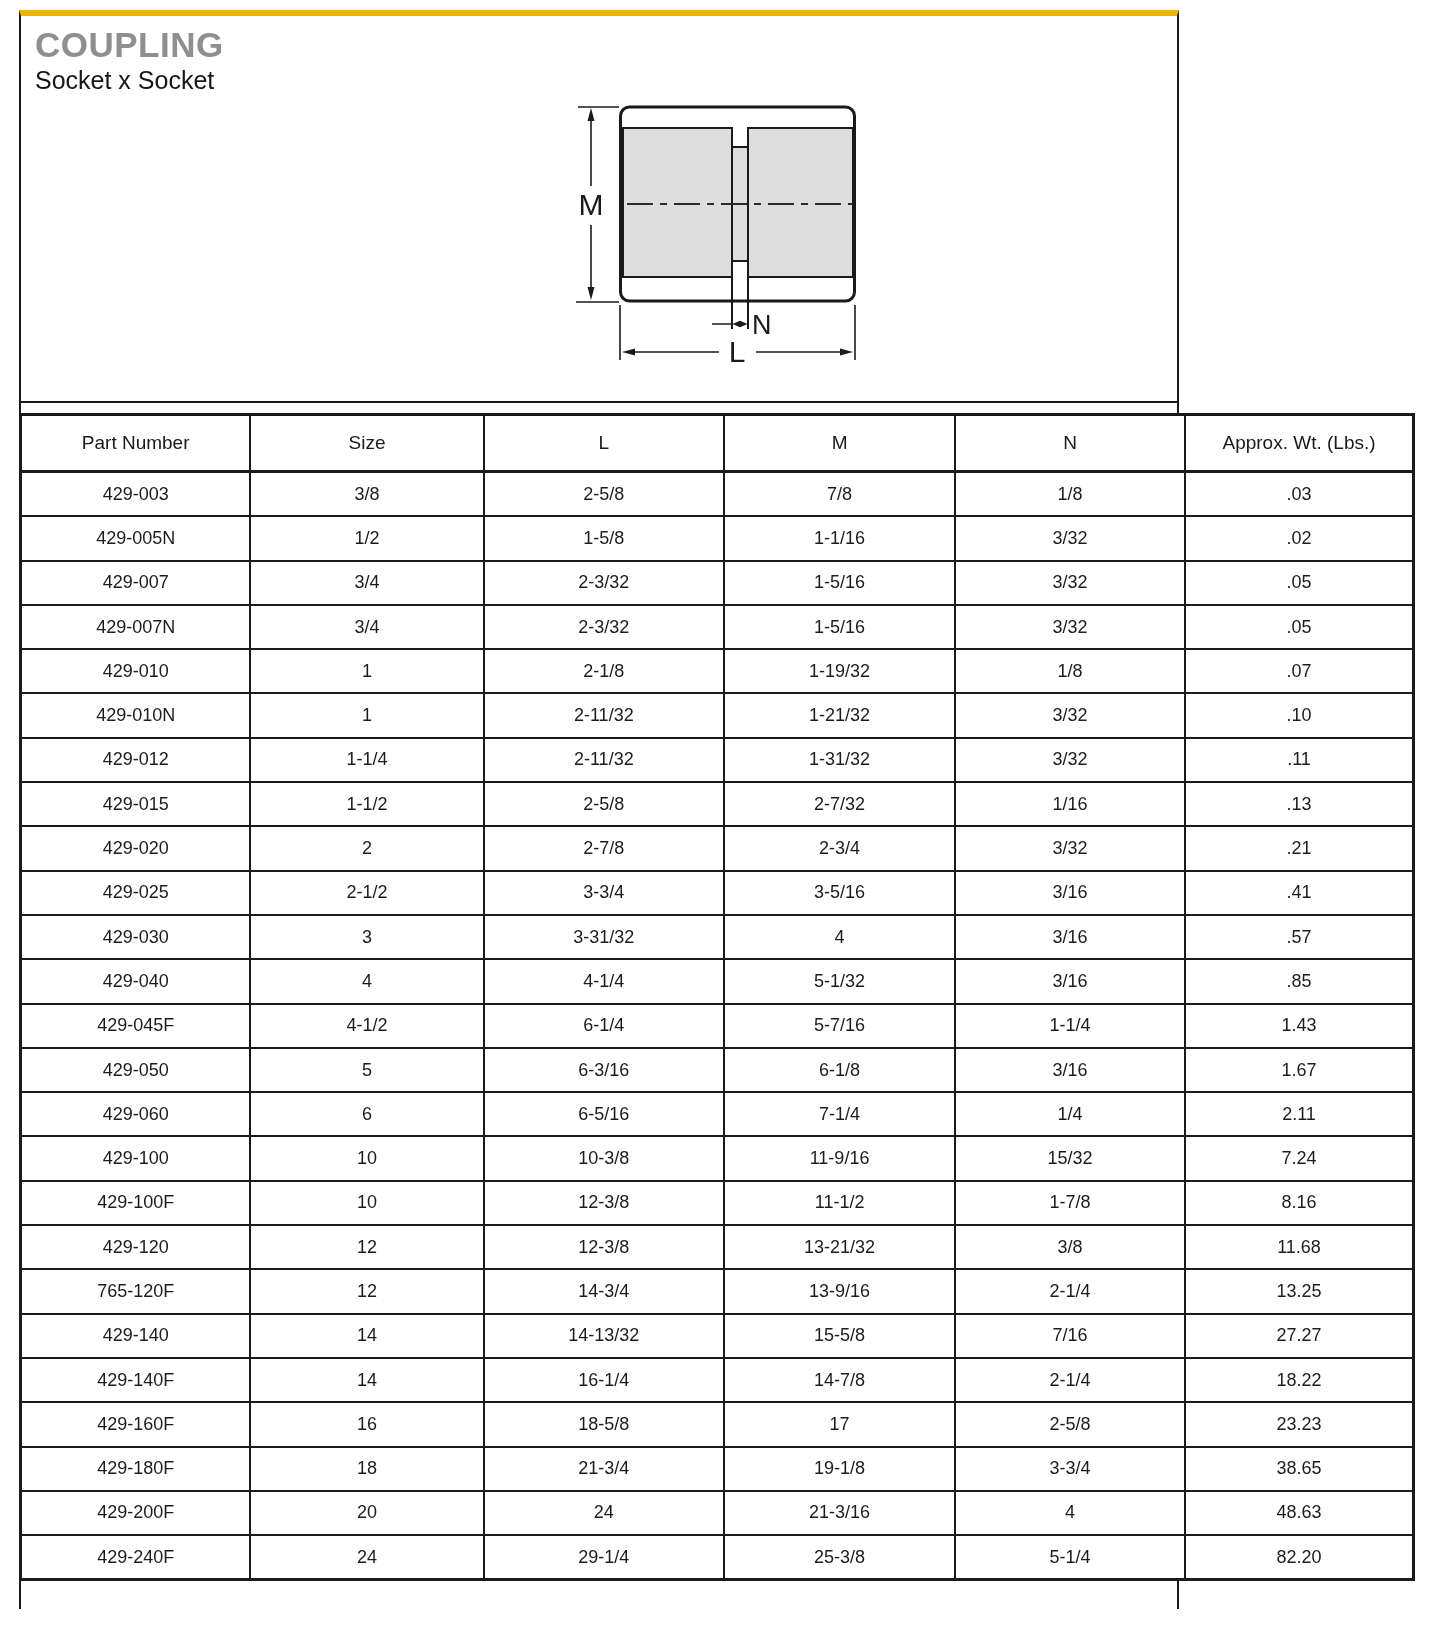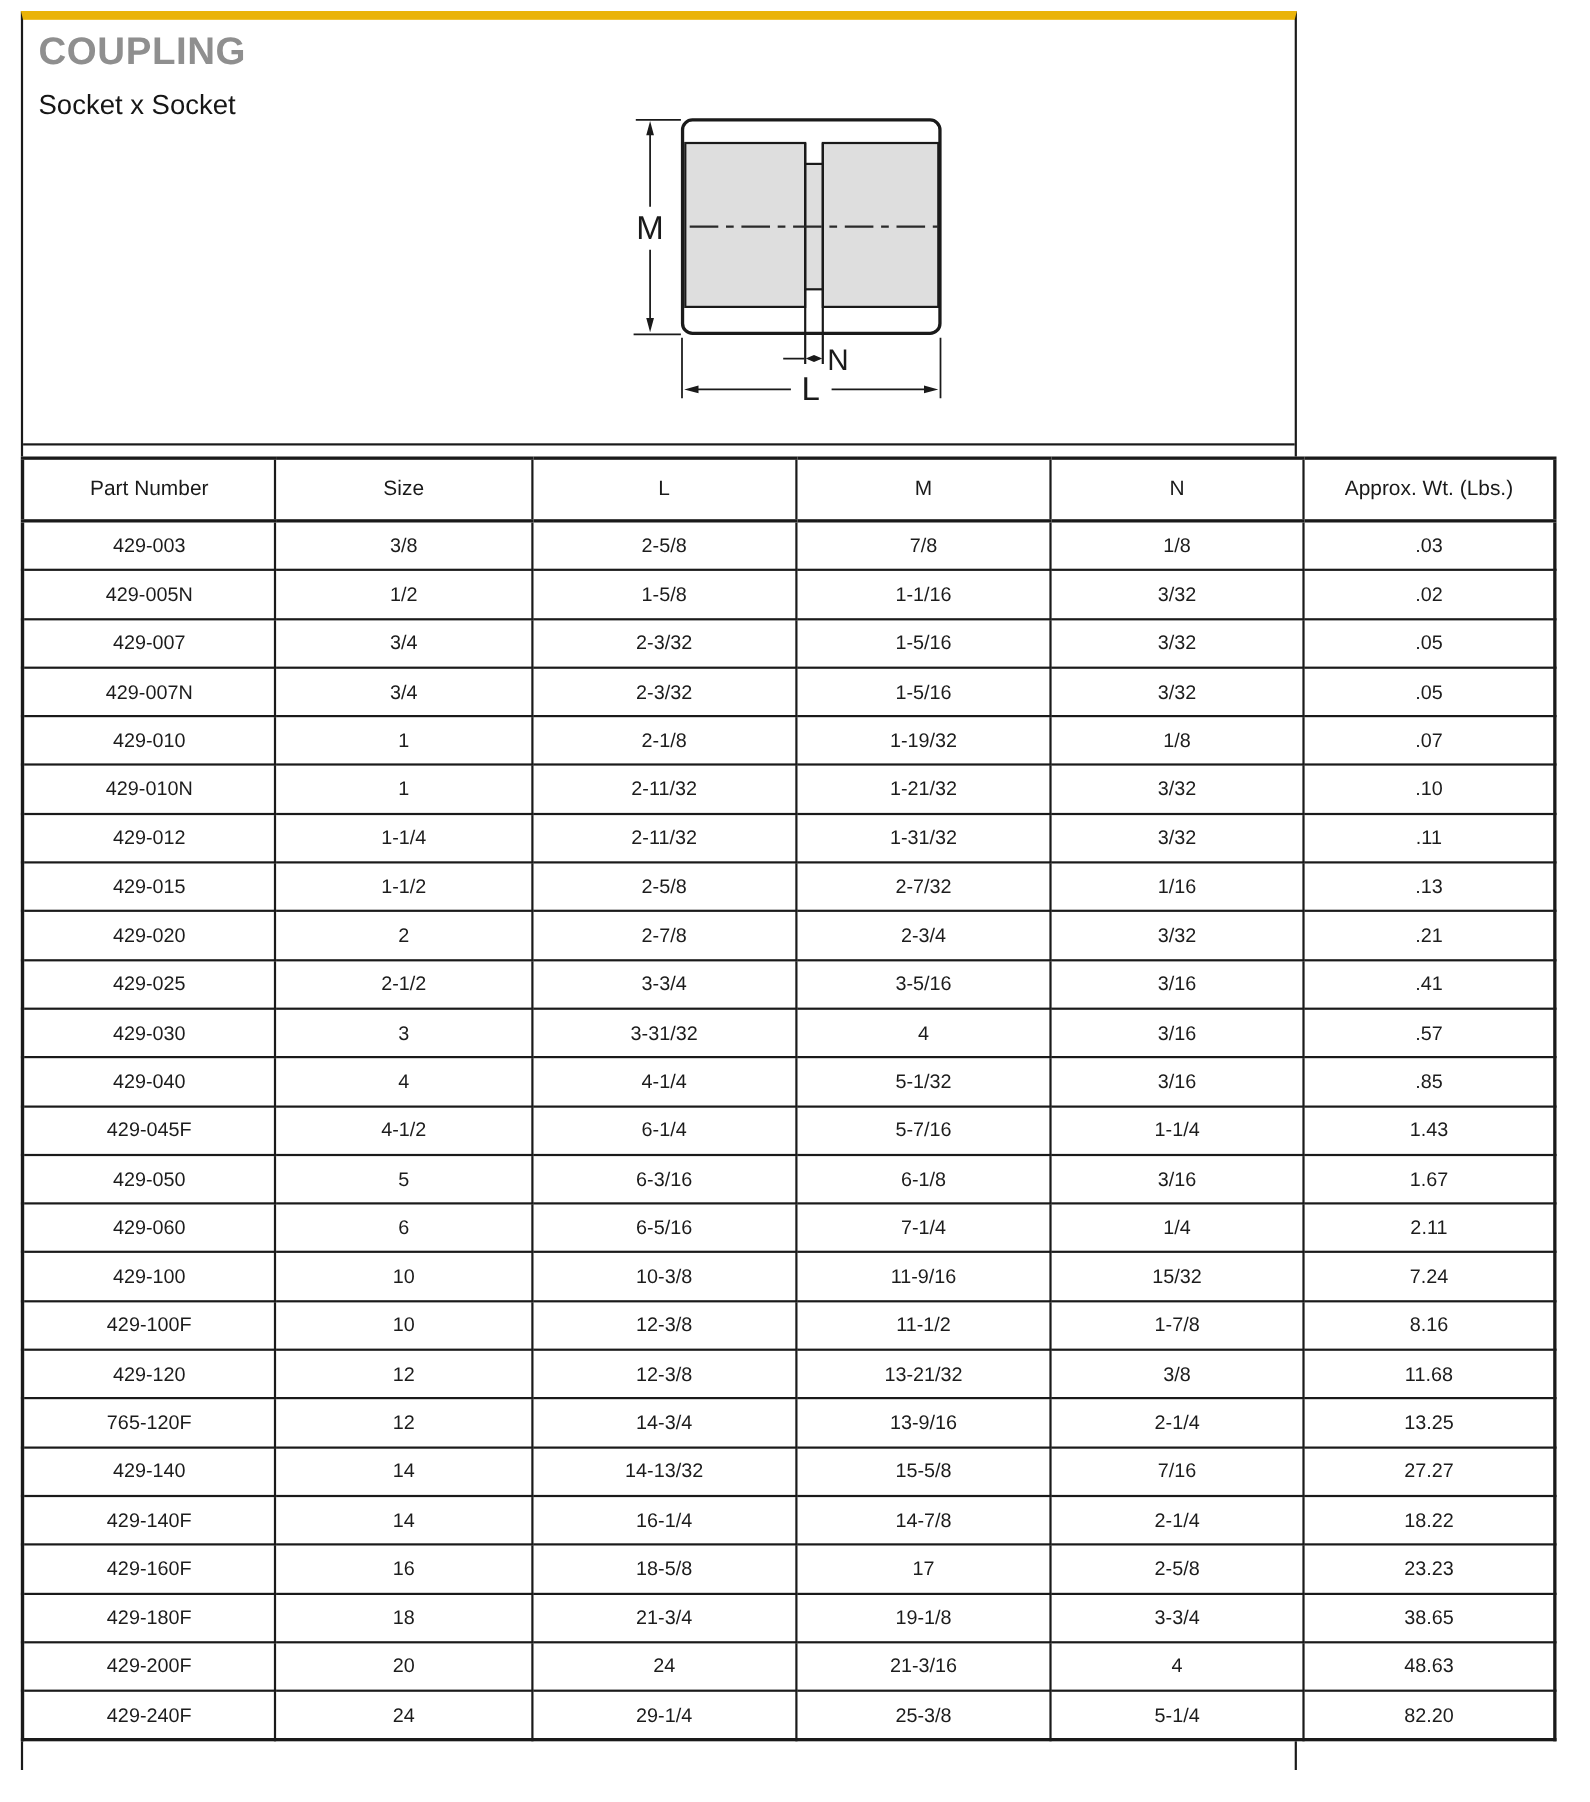--- a/index.html
+++ b/index.html
@@ -16,7 +16,7 @@
     width:1160px;height:1599px;
     border-left:2px solid #1a1a1a;
     border-right:2px solid #1a1a1a;
-    border-top:8px solid #eab308;
+    border-top:6px solid #eab308;
     box-sizing:border-box;
     background:#ffffff;
   }

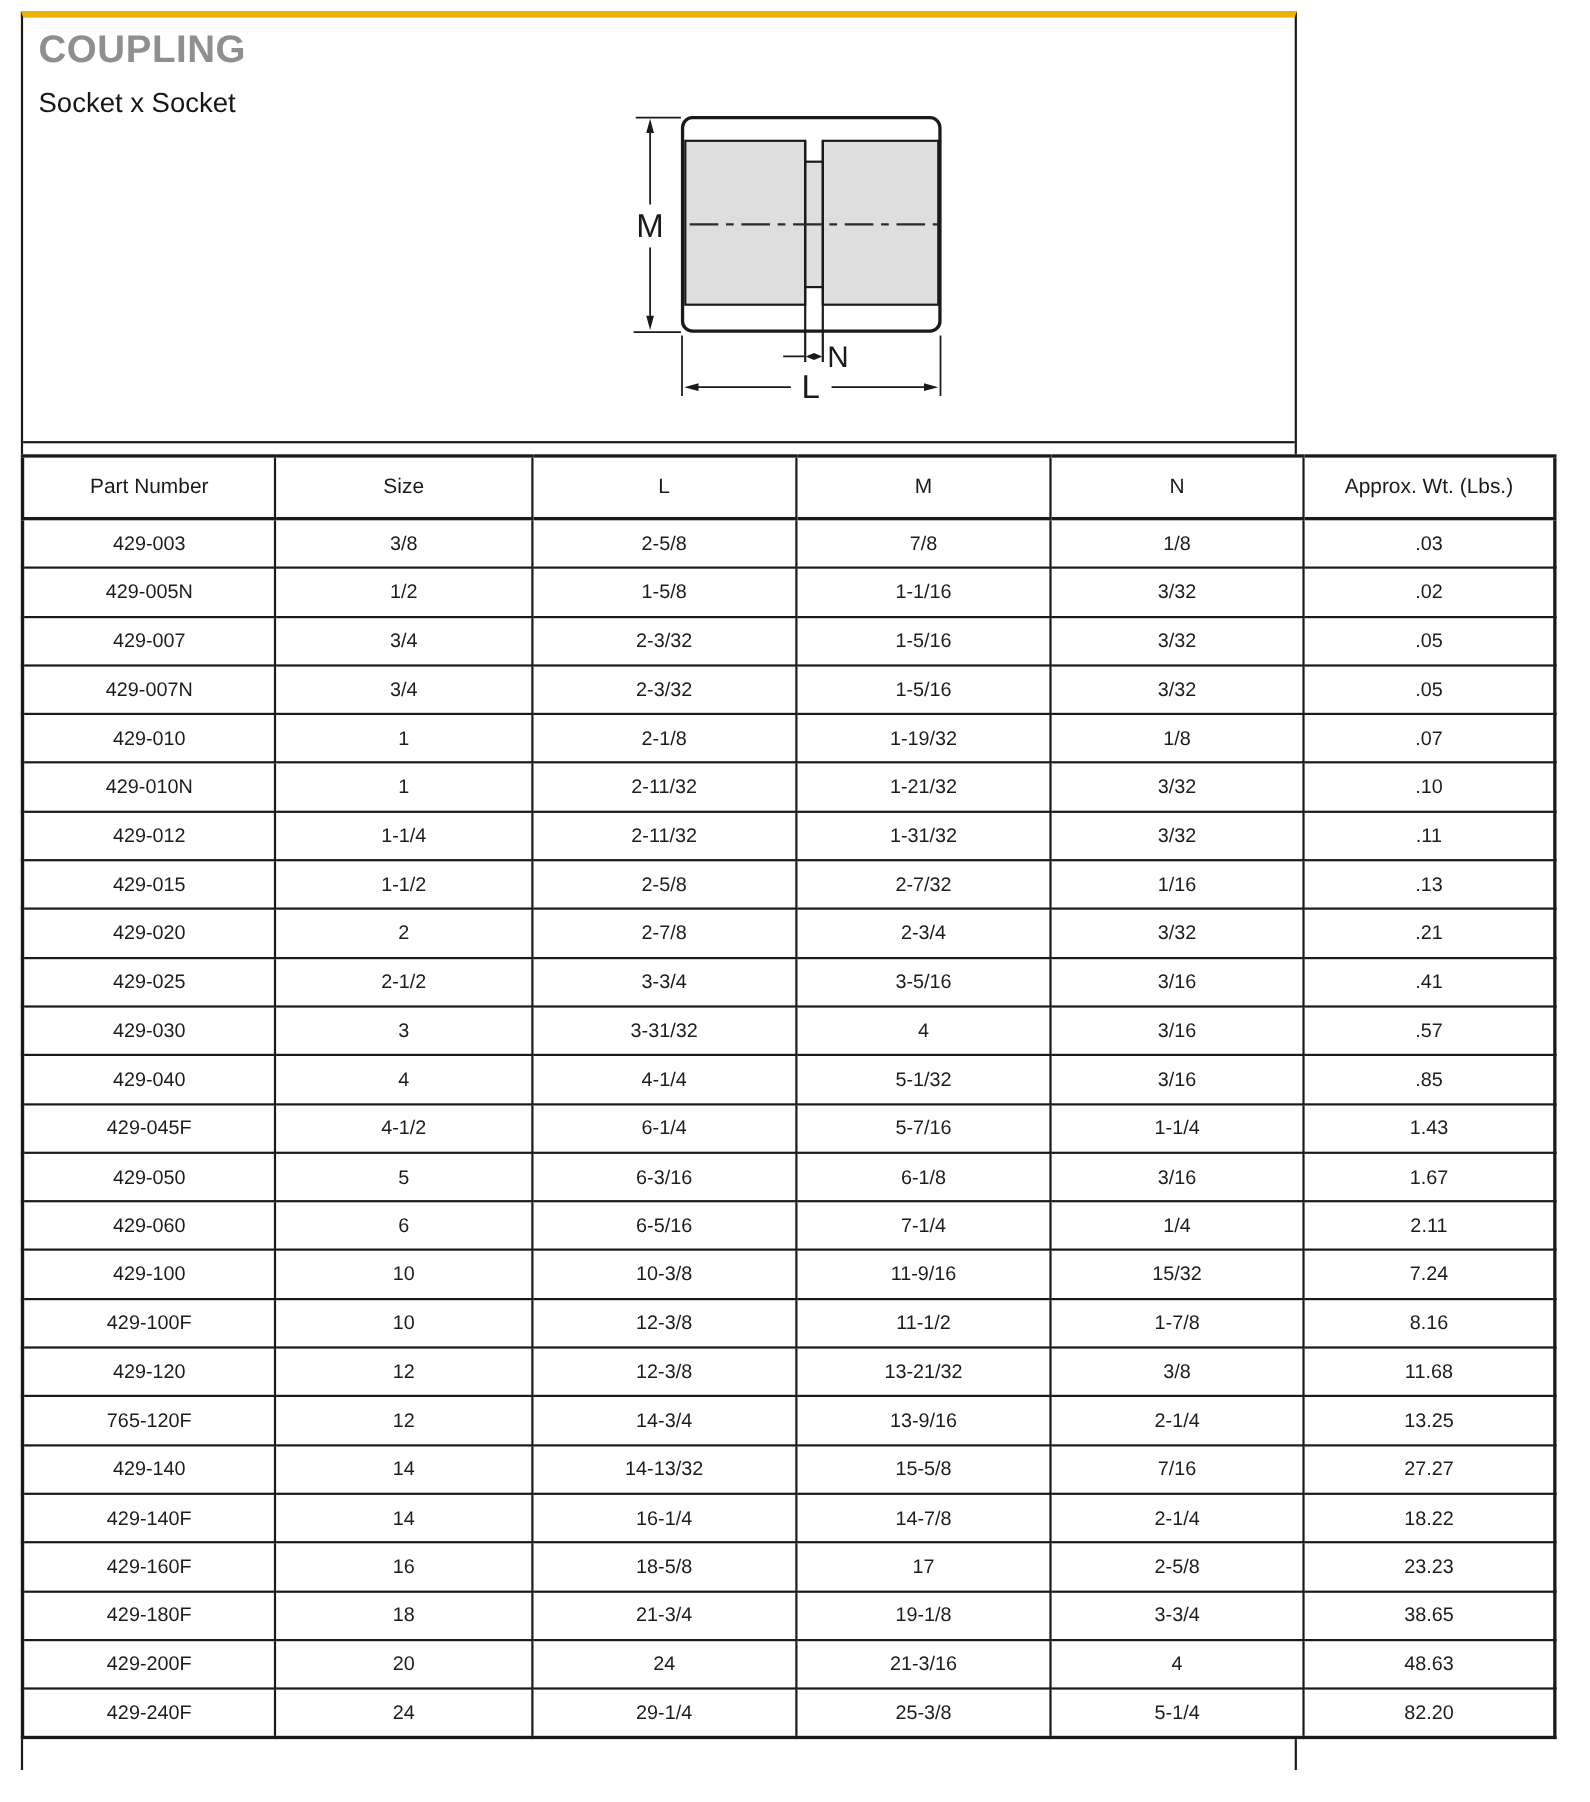--- a/index.html
+++ b/index.html
@@ -25,7 +25,7 @@
     font-size:35px;font-weight:bold;color:#8f8f8f;letter-spacing:0.5px;line-height:1.1;
   }
   .doc-subtitle{
-    font-size:25px;color:#161616;margin-top:16px;line-height:1.1;
+    font-size:25px;color:#161616;margin-top:2px;line-height:1.1;
   }
   .section-divider{
     position:absolute;left:0;top:385px;width:100%;height:0;

